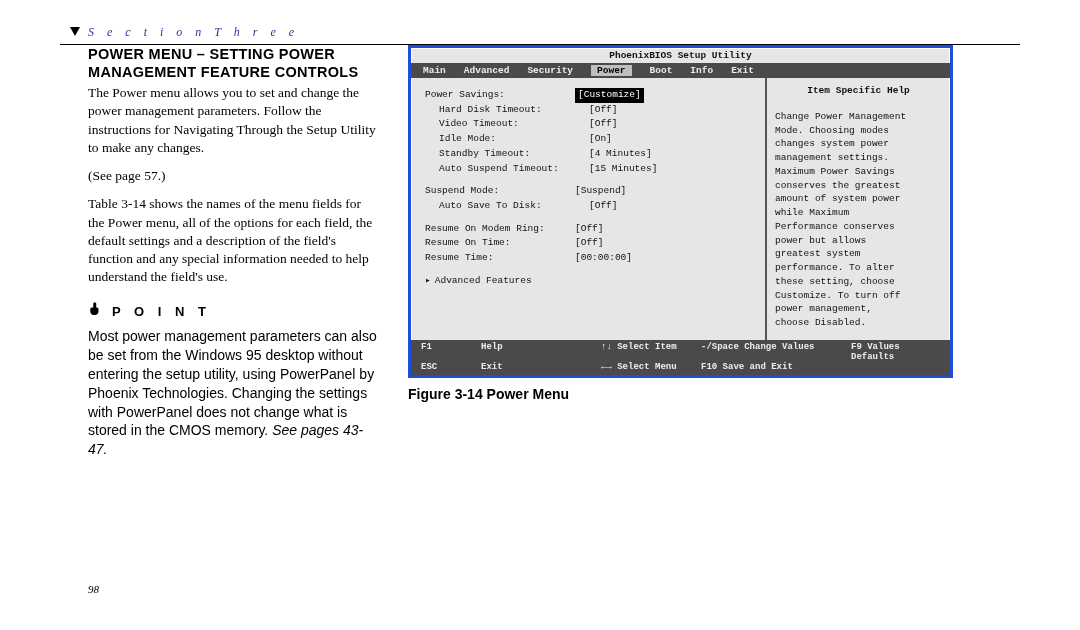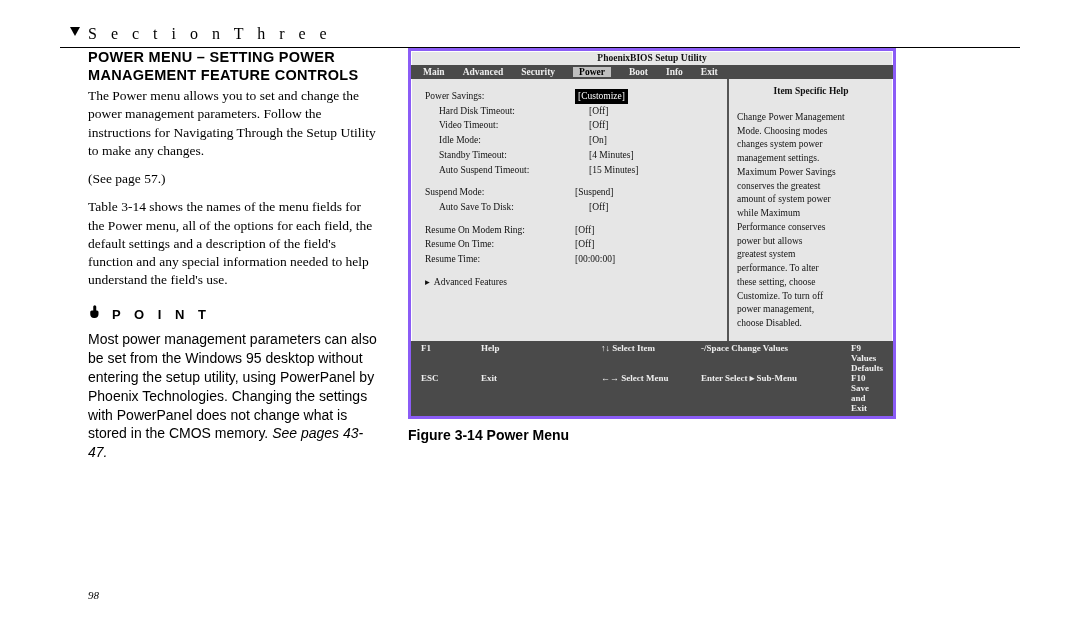--- a/index.html
+++ b/index.html
@@ -20,9 +20,10 @@
   }
   .running-head {
     font-family: Georgia, "Times New Roman", serif;
+    font-style: italic;
     letter-spacing: 5px;
-    font-size: 16px;
-    color: #000000;
+    font-size: 12px;
+    color: #4c1d95;
     padding-left: 28px;
     padding-bottom: 4px;
     border-bottom: 1px solid #000;

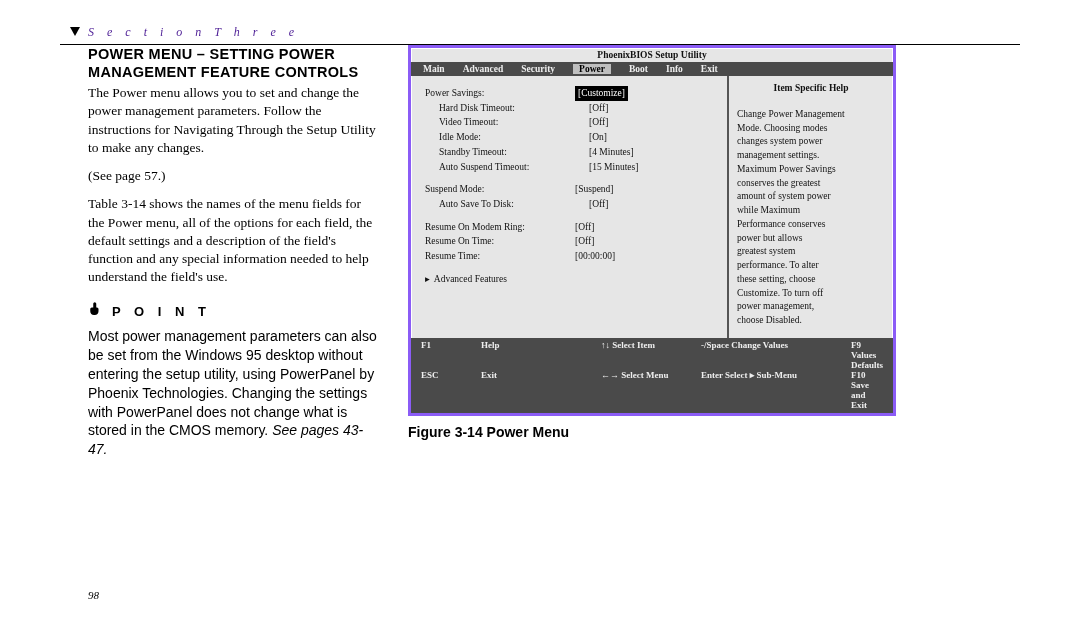--- a/index.html
+++ b/index.html
@@ -54,11 +54,11 @@
   .point-body .ital { font-style: italic; }
   .col-right { flex: 1; }
   .bios {
-    width: 488px;
-    border: 3px solid #8b5cf6;
+    width: 545px;
+    border: 3px solid #1d4ed8;
     background: #e6e6e6;
     box-shadow: inset 0 0 0 1px #fff;
-    font-family: Liberation Serif, serif;
+    font-family: Liberation Mono, monospace;
     font-size: 9.5px;
     color: #111;
     image-rendering: pixelated;

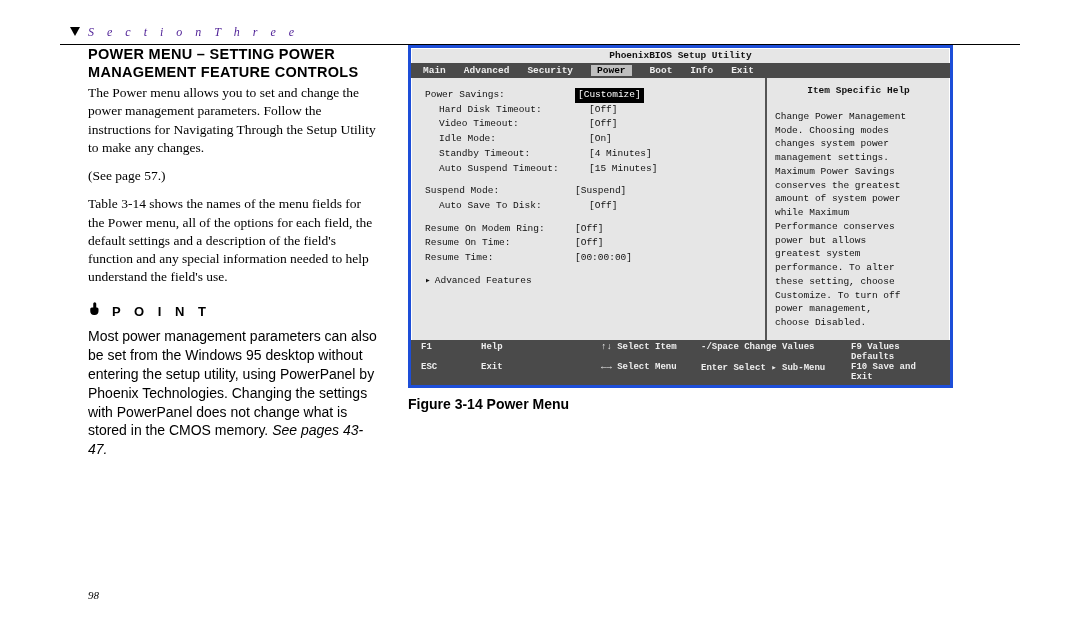--- a/index.html
+++ b/index.html
@@ -232,7 +232,6 @@
           <span>ESC</span>
           <span>Exit</span>
           <span><span>←→</span> <span>Select Menu</span></span>
-          <span><span>Enter</span> <span>Select ▸ Sub-Menu</span></span>
           <span><span>F10</span> <span>Save and Exit</span></span>
         </div>
       </div>

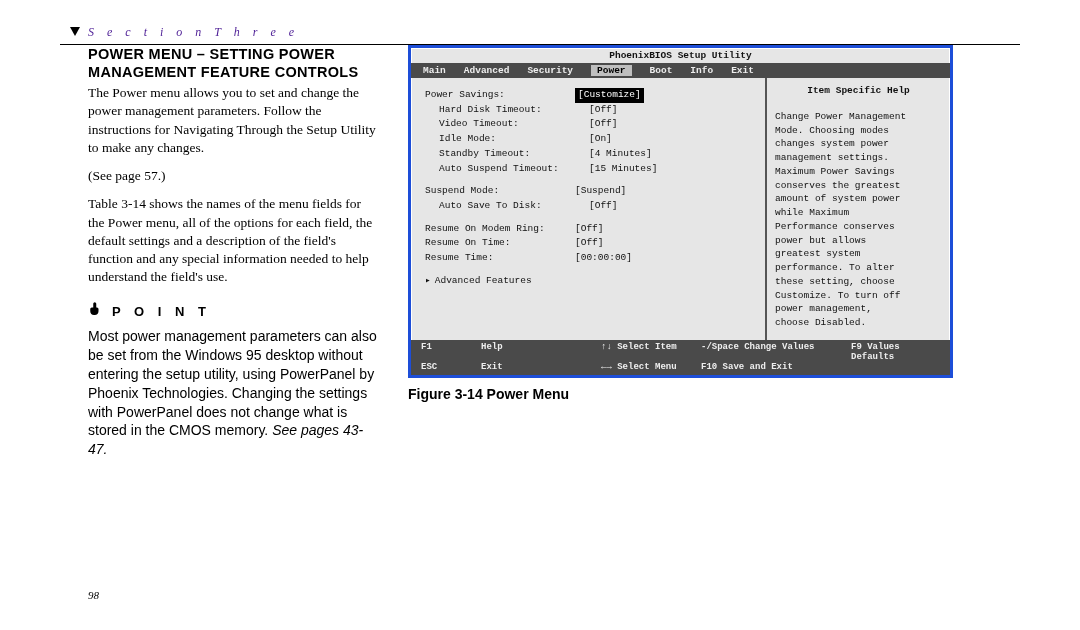--- a/index.html
+++ b/index.html
@@ -100,7 +100,7 @@
     font-weight:700;
   }
   .fig-caption { font-family: Arial, sans-serif; font-size:14px; font-weight:700; margin-top:8px; }
-  .page-num { position:absolute; left:28px; bottom:4px; font-style:italic; font-size:11px; }
+  .page-num { position:absolute; left:28px; bottom:10px; font-style:italic; font-size:11px; }
 </style>
 </head>
 <body>

